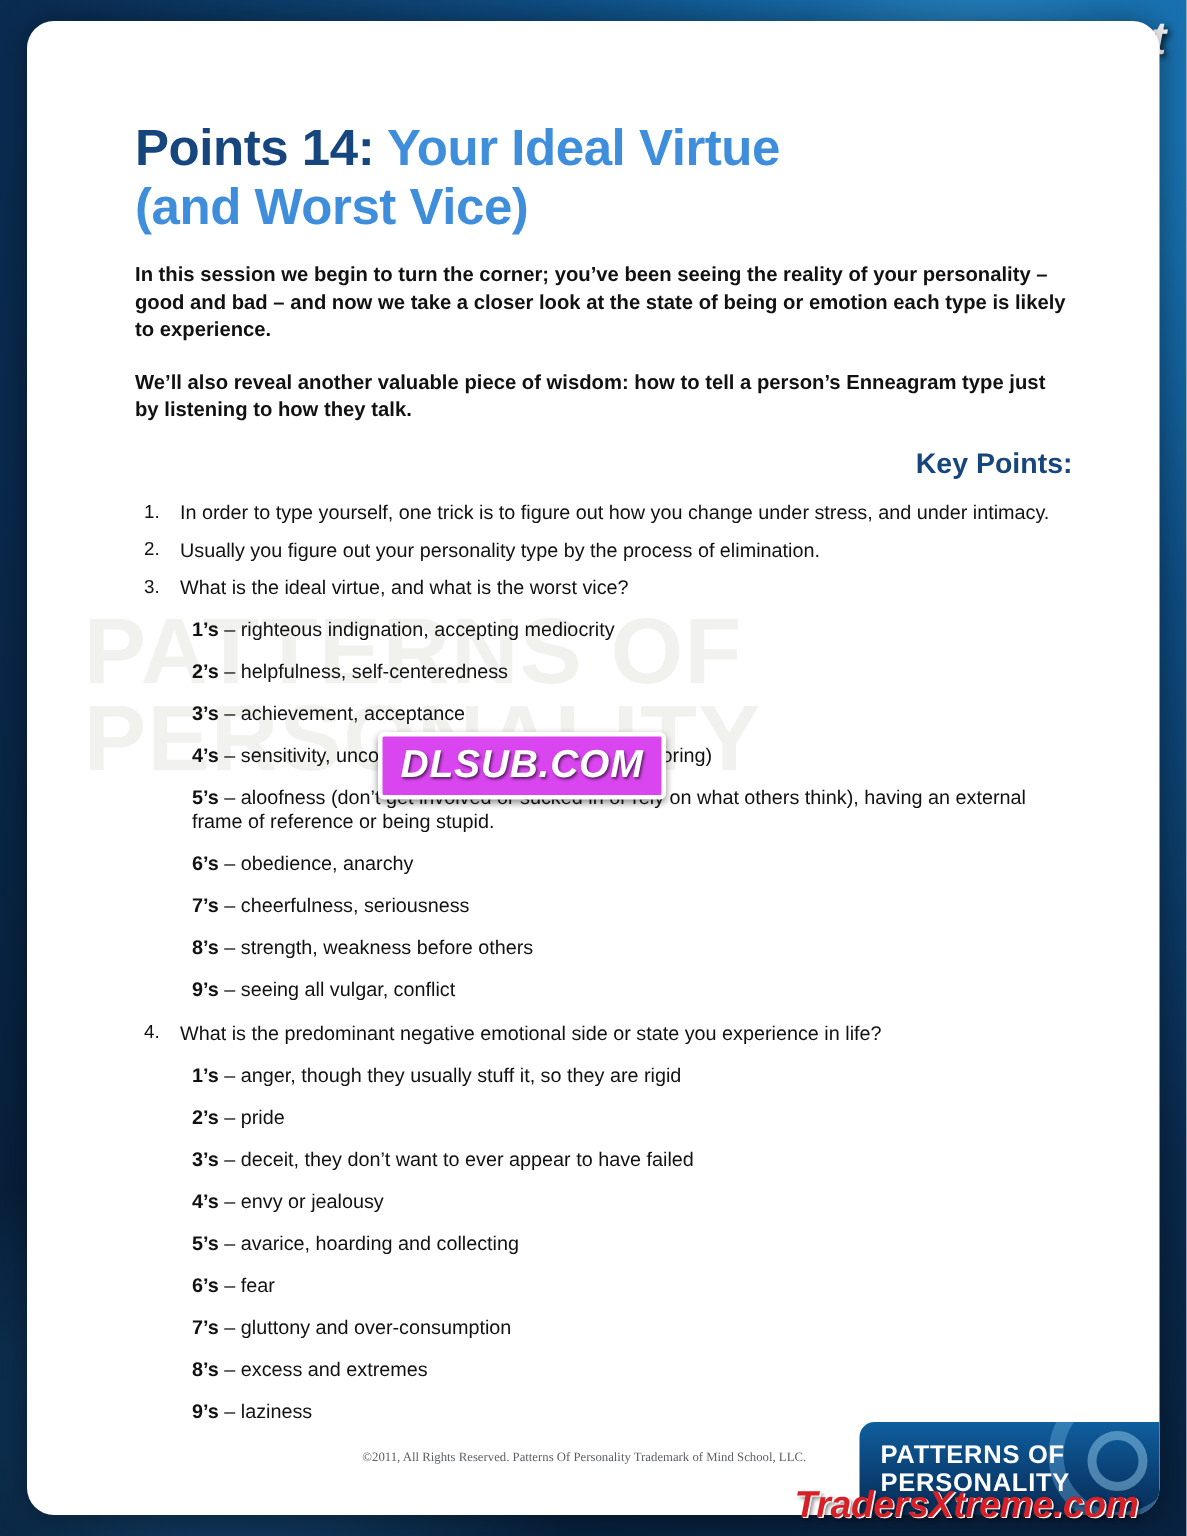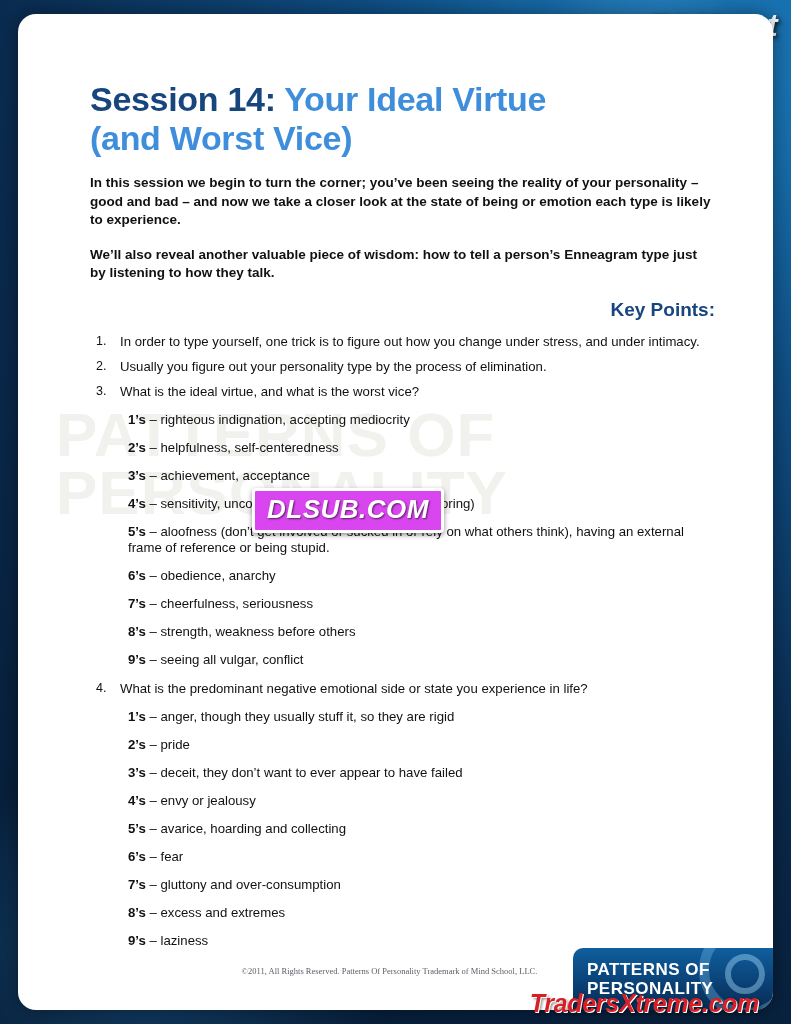--- a/index.html
+++ b/index.html
@@ -222,7 +222,7 @@
     <div class="content">
 
       <h1 class="title">
-        <span class="dark">Session 14:</span>
+        <span class="dark">Points 14:</span>
         <span>Your Ideal Virtue</span><br>
         <span>(and Worst Vice)</span>
       </h1>

